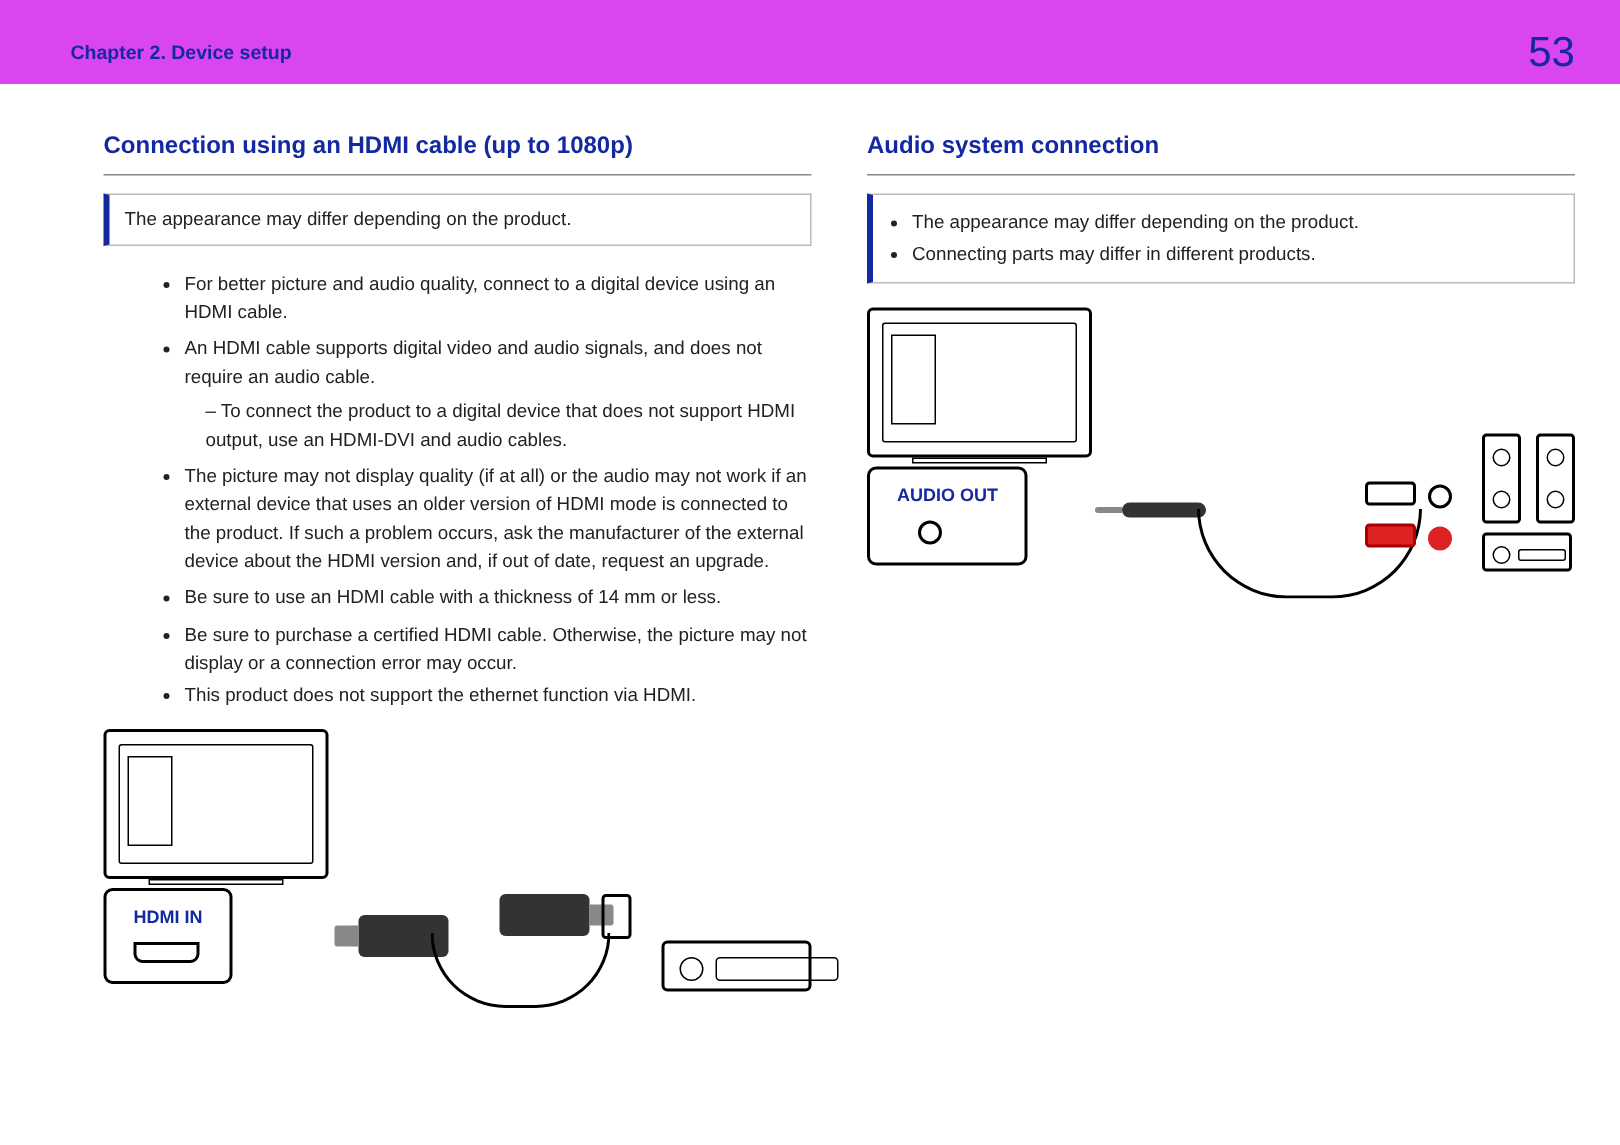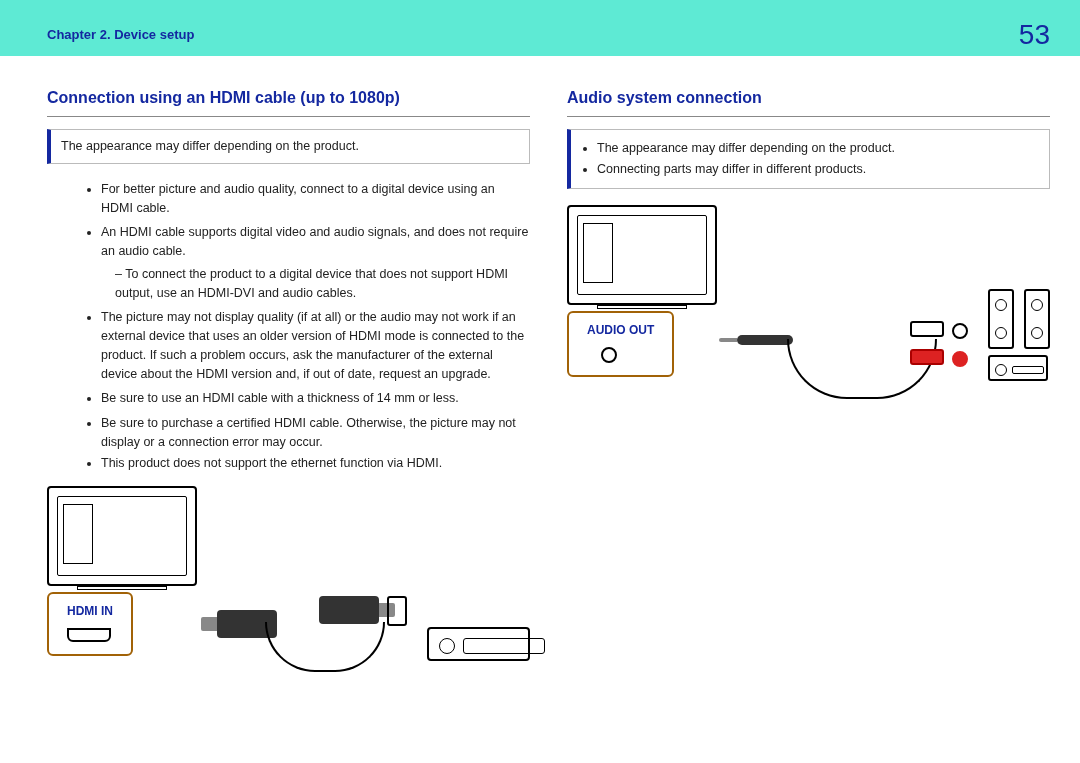--- a/index.html
+++ b/index.html
@@ -16,7 +16,7 @@
     display: flex;
     justify-content: space-between;
     align-items: center;
-    background: #5eead4;
+    background: #d946ef;
     padding: 24px 30px 10px 47px;
     height: 56px;
     text-align: right;

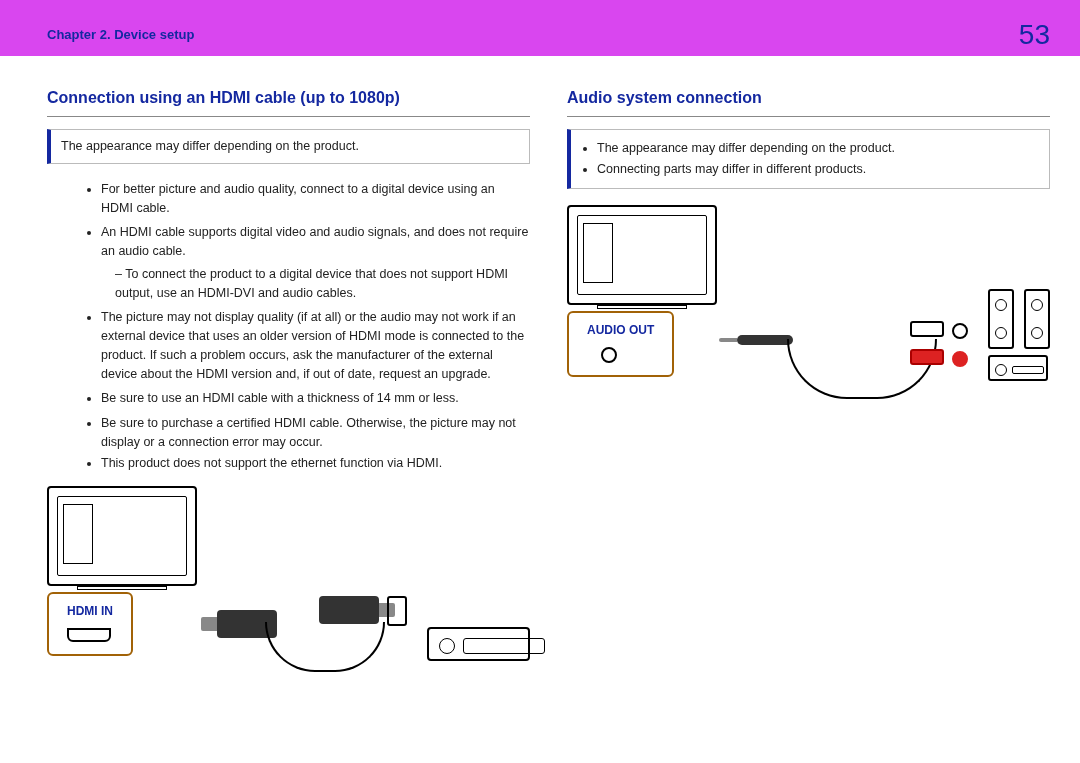--- a/index.html
+++ b/index.html
@@ -32,7 +32,7 @@
   }
   .content {
     display: flex;
-    padding: 30px 30px 0 47px;
+    padding: 30px 30px 0 69px;
     gap: 37px;
   }
   .col { flex: 1; min-width: 0; }

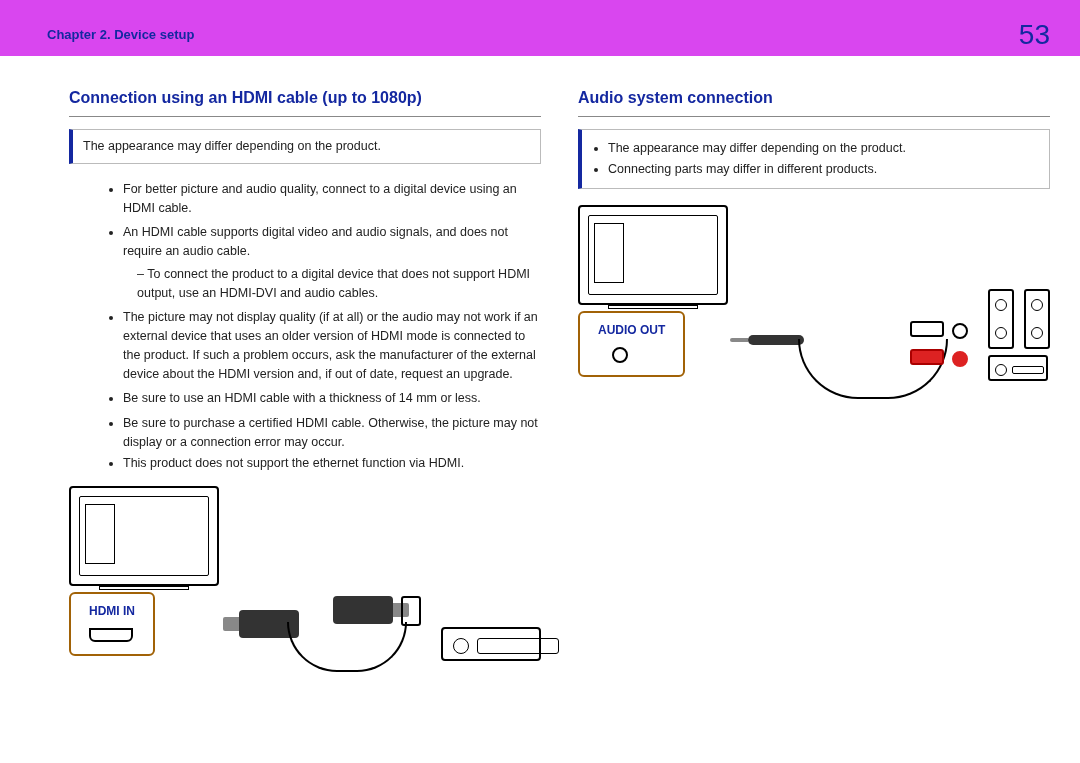--- a/index.html
+++ b/index.html
@@ -92,7 +92,7 @@
   }
 
   .port-label-box {
-    border: 2px solid #a16207;
+    border: 2px solid #000000;
     border-radius: 6px;
     padding: 8px 18px 12px 18px;
     display: inline-block;

